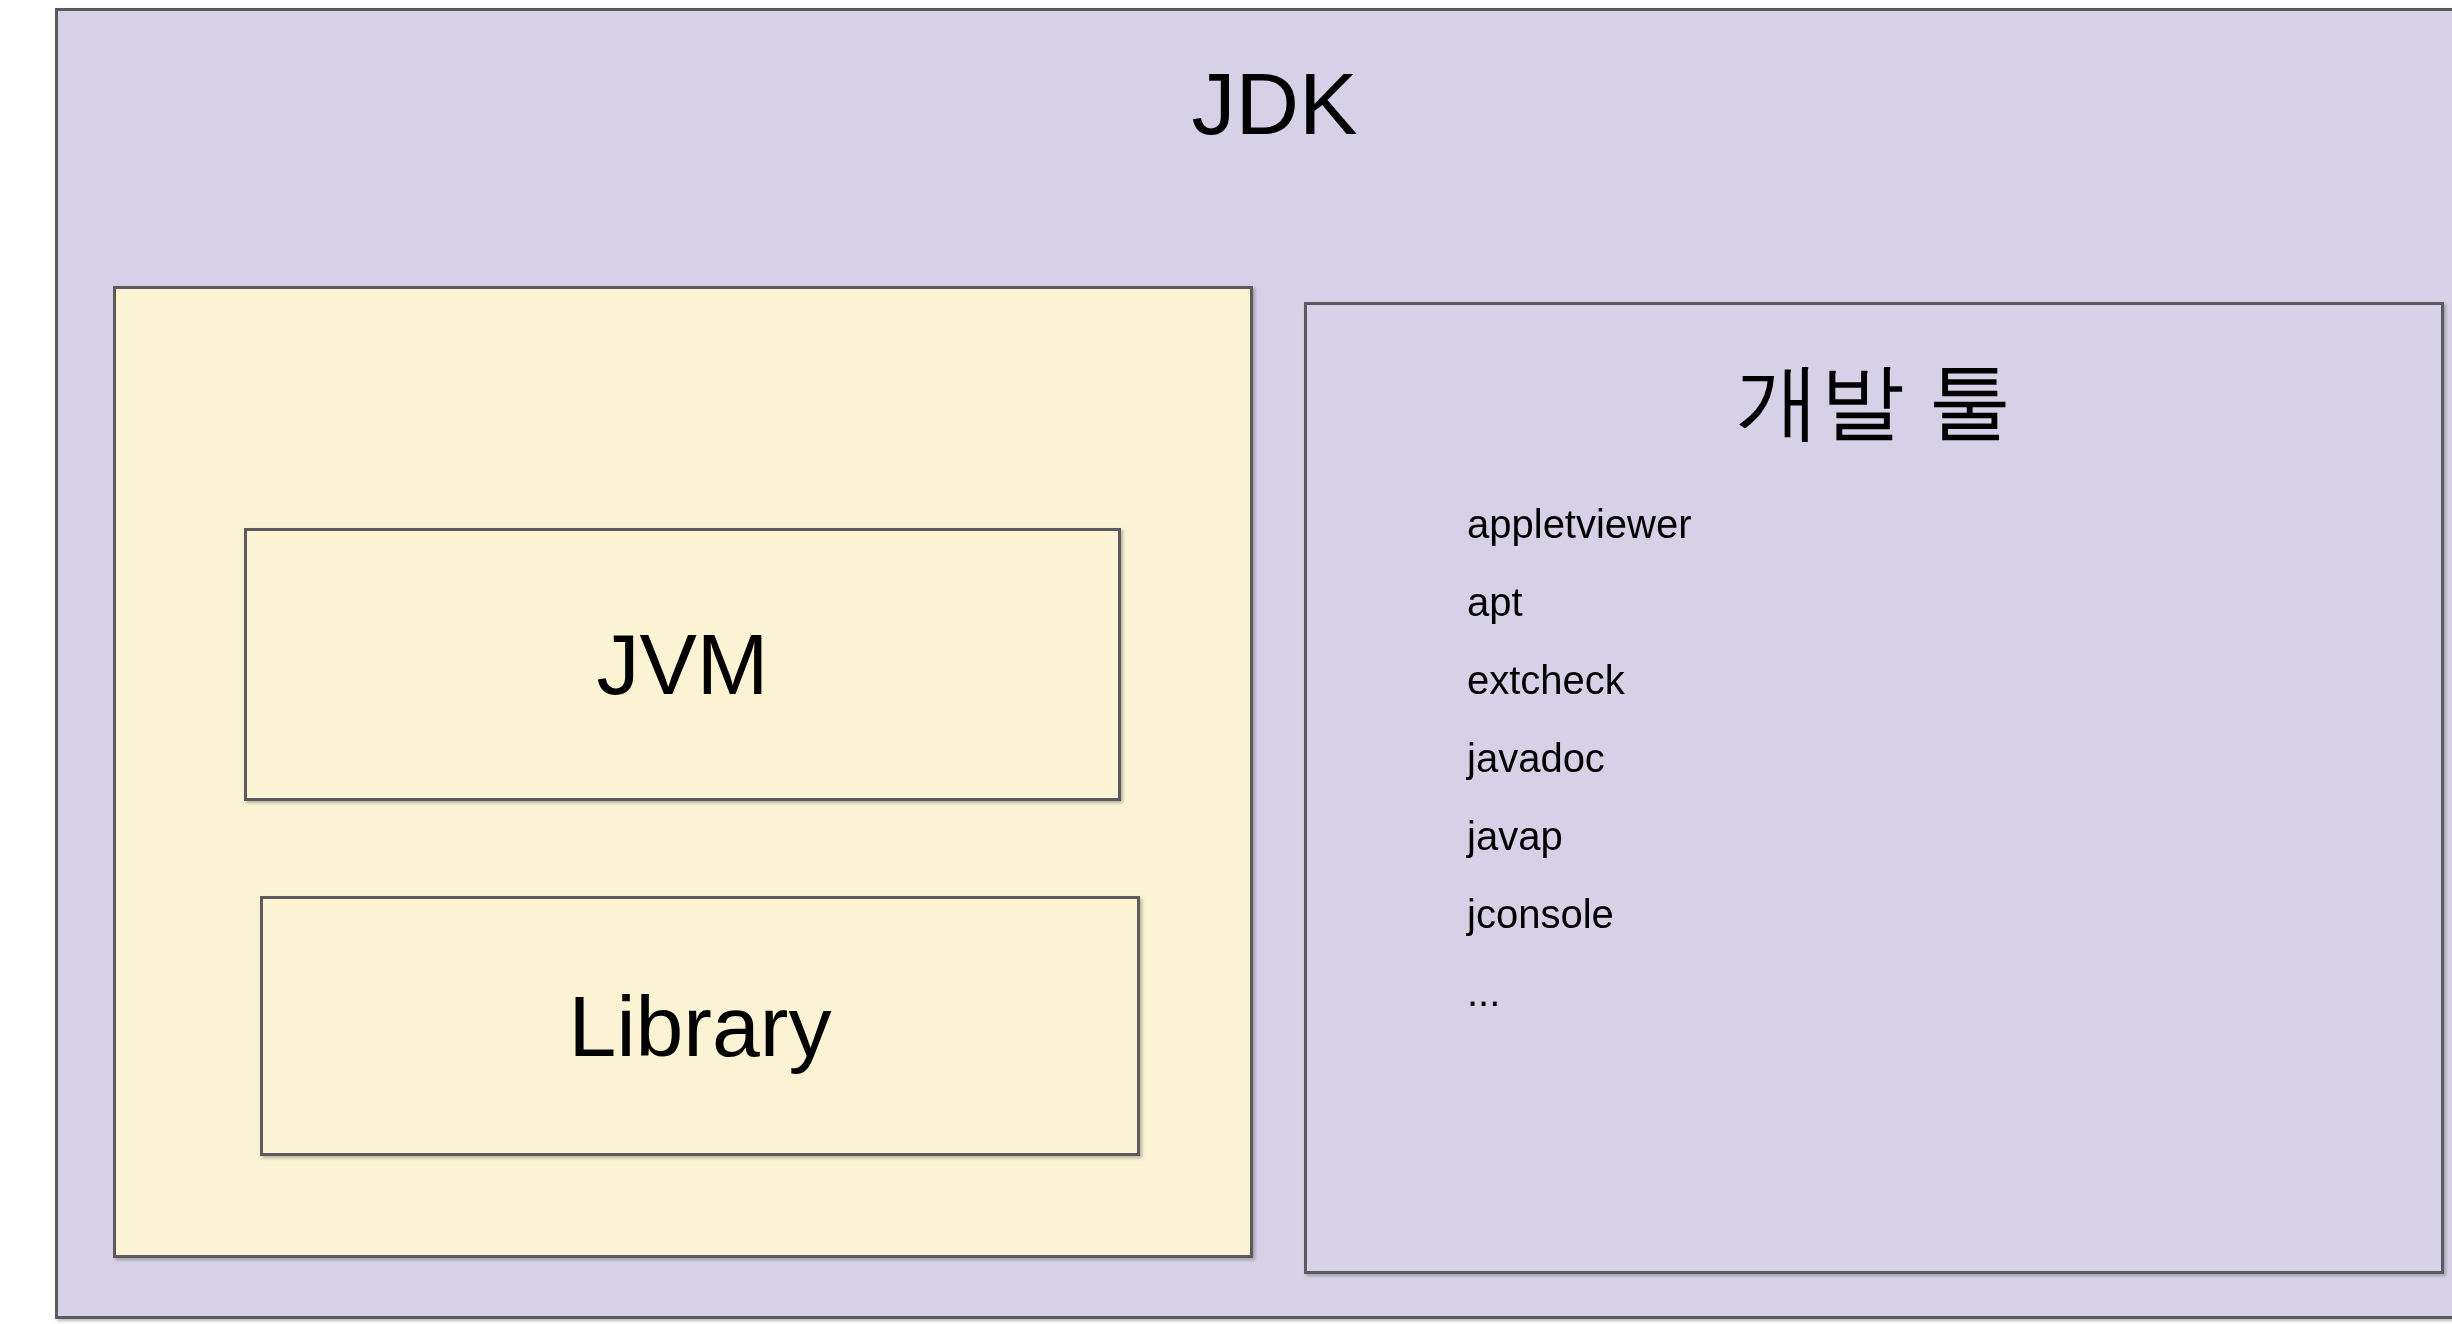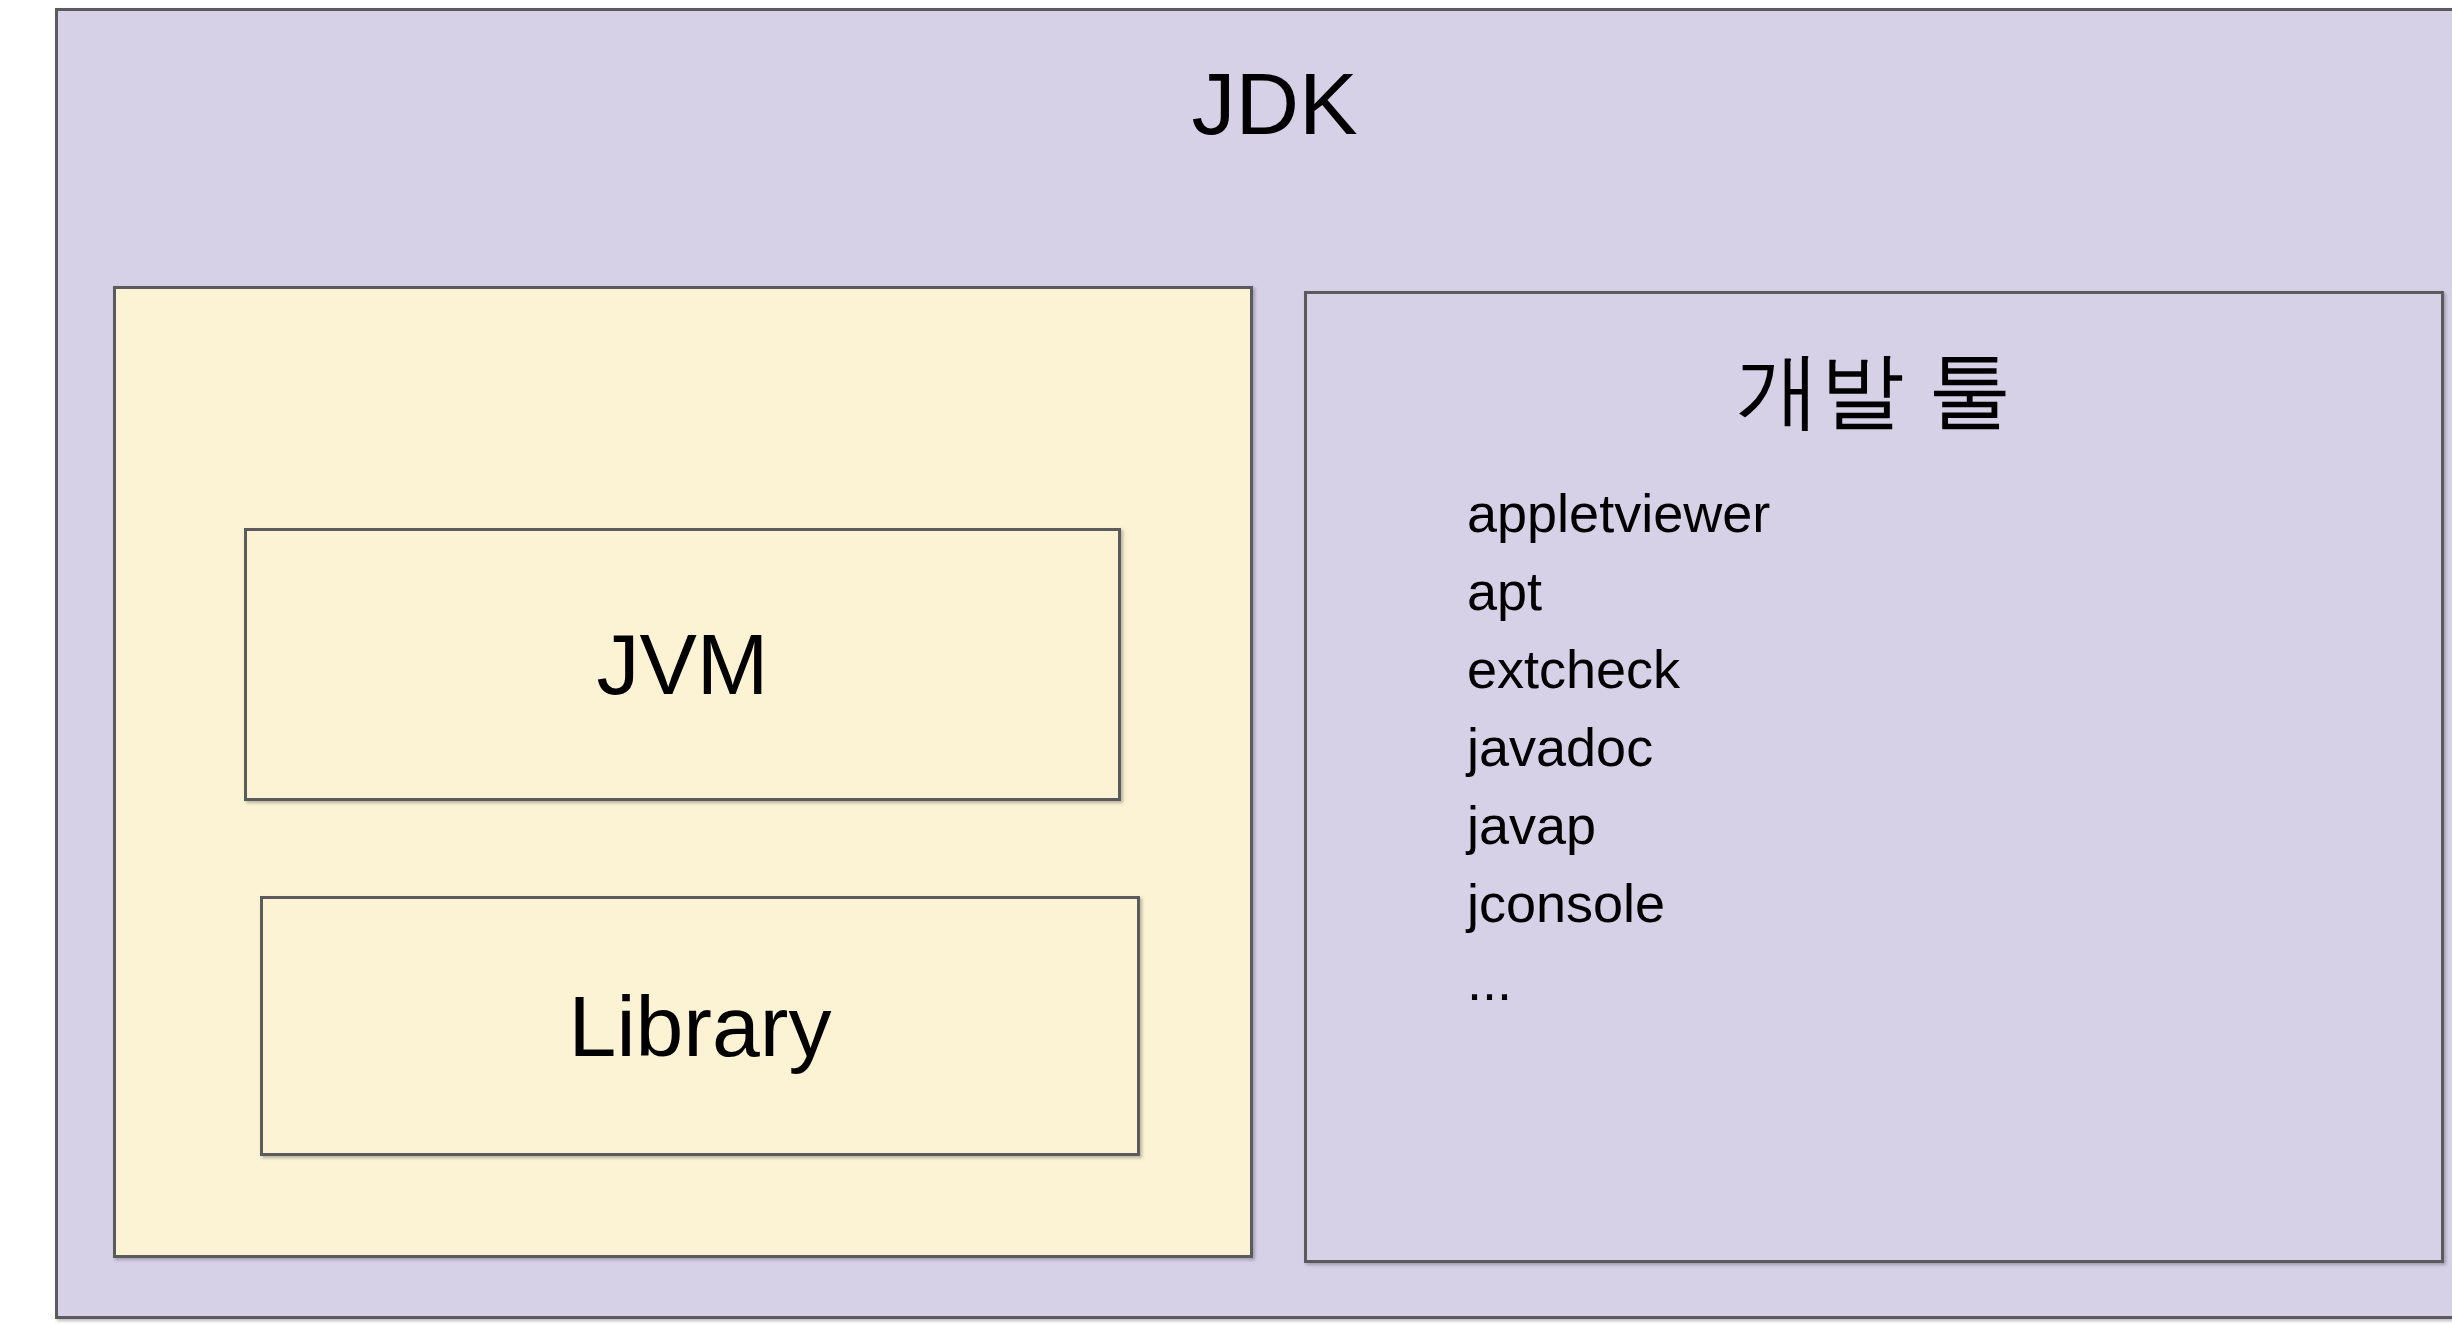--- a/index.html
+++ b/index.html
@@ -50,7 +50,7 @@
     background: var(--jre-bg);
   }
   .devtools-box {
-    left: 1246px; top: 280px;
+    left: 1246px; top: 291px;
     width: 1140px; height: 972px;
     background: var(--devtools-bg);
   }

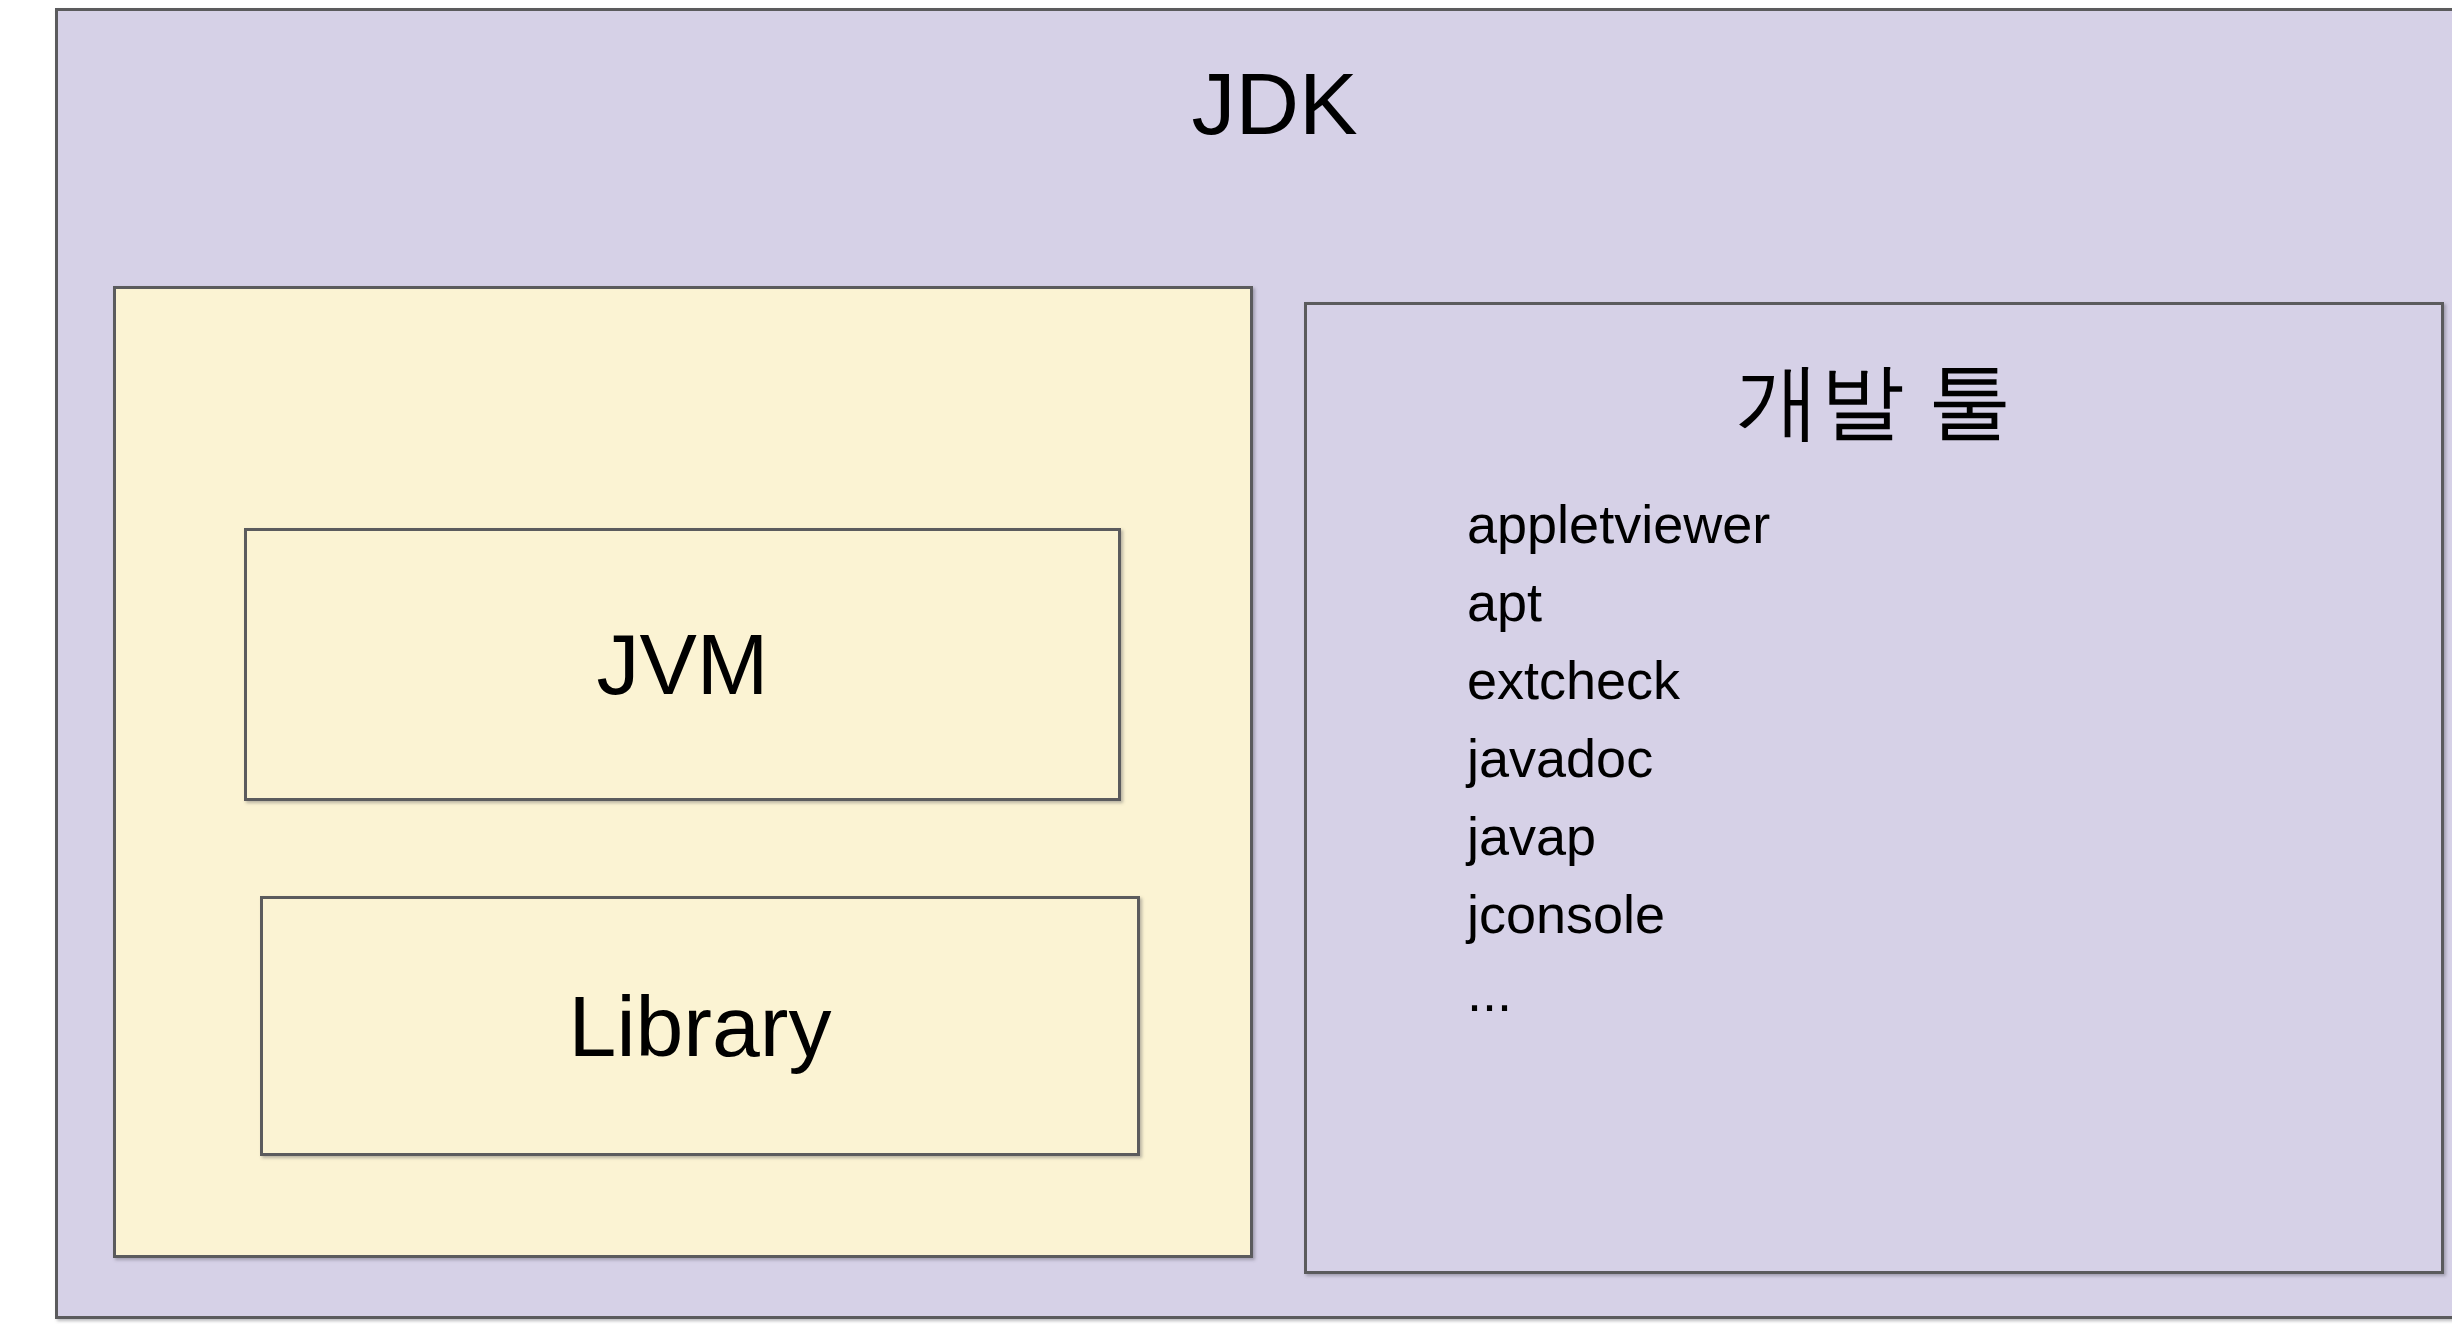--- a/index.html
+++ b/index.html
@@ -84,7 +84,7 @@
     position: absolute;
     left: 160px; top: 180px;
     list-style: none;
-    font-size: 54px;
+    font-size: 40px;
     line-height: 78px;
     color: var(--text);
   }

